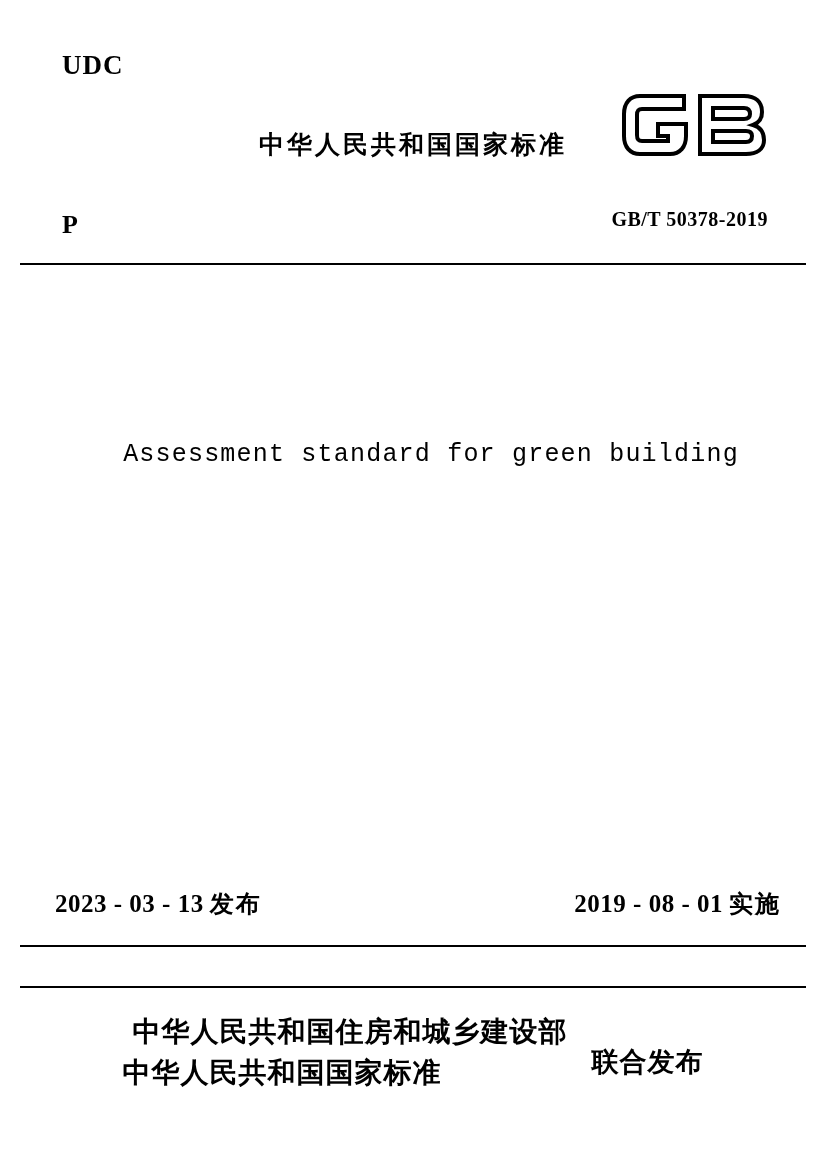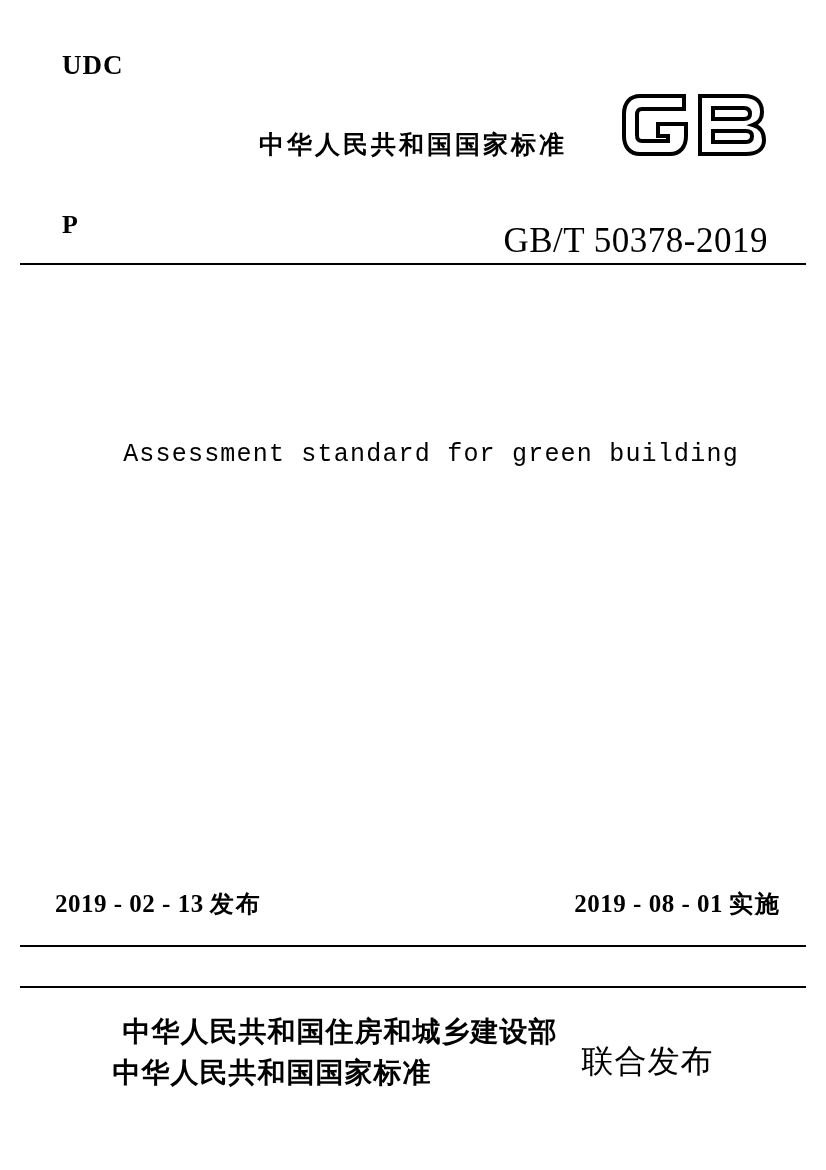--- a/index.html
+++ b/index.html
@@ -66,10 +66,10 @@
   .std-number {
     position: absolute;
     right: 58px;
-    top: 221px;
-    font-family: "Liberation Serif", serif;
-    font-weight: normal;
-    font-size: 35px;
+    top: 208px;
+    font-family: "Liberation Serif", serif;
+    font-weight: bold;
+    font-size: 20px;
     letter-spacing: 0.5px;
   }
 

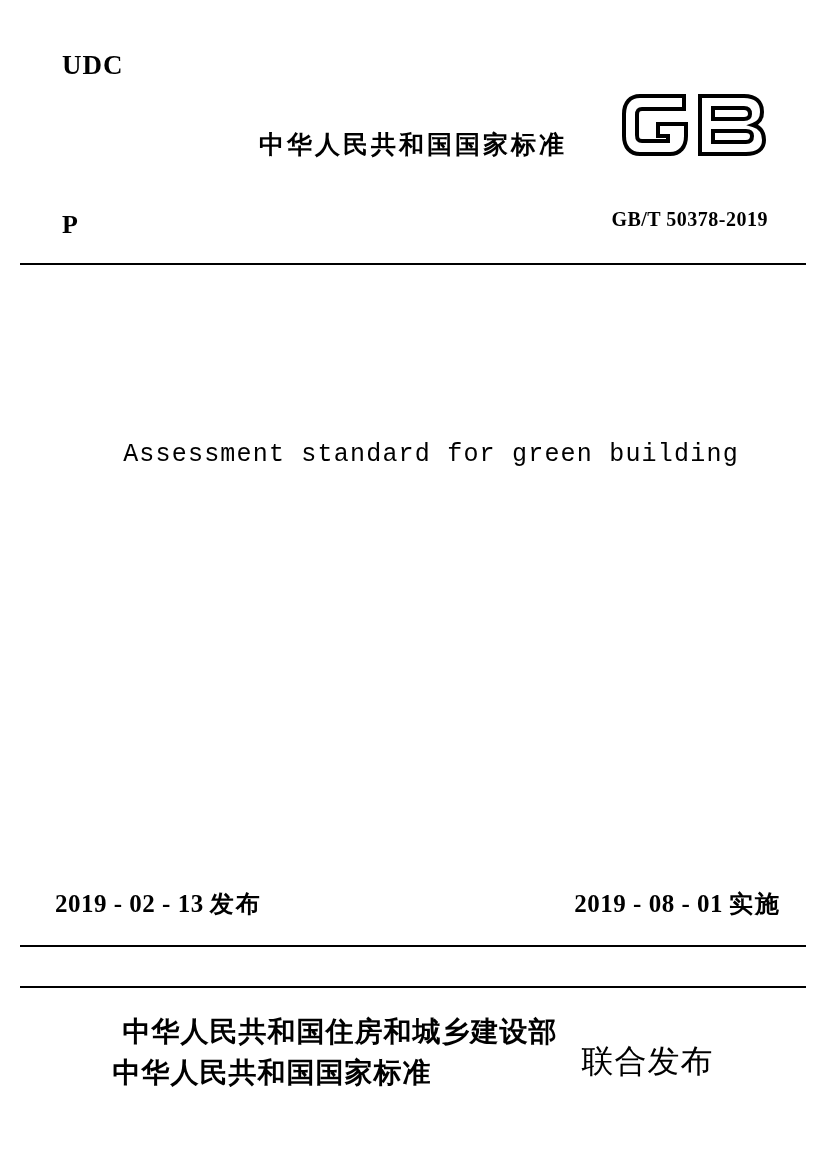--- a/index.html
+++ b/index.html
@@ -197,7 +197,7 @@
 
   <div class="date-row">
     <div class="date-item">
-      <span class="d-num">2019 - 02 - 13</span>
+      <span class="d-num">2023 - 03 - 13</span>
       <span class="d-word">发布</span>
     </div>
     <div class="date-item">

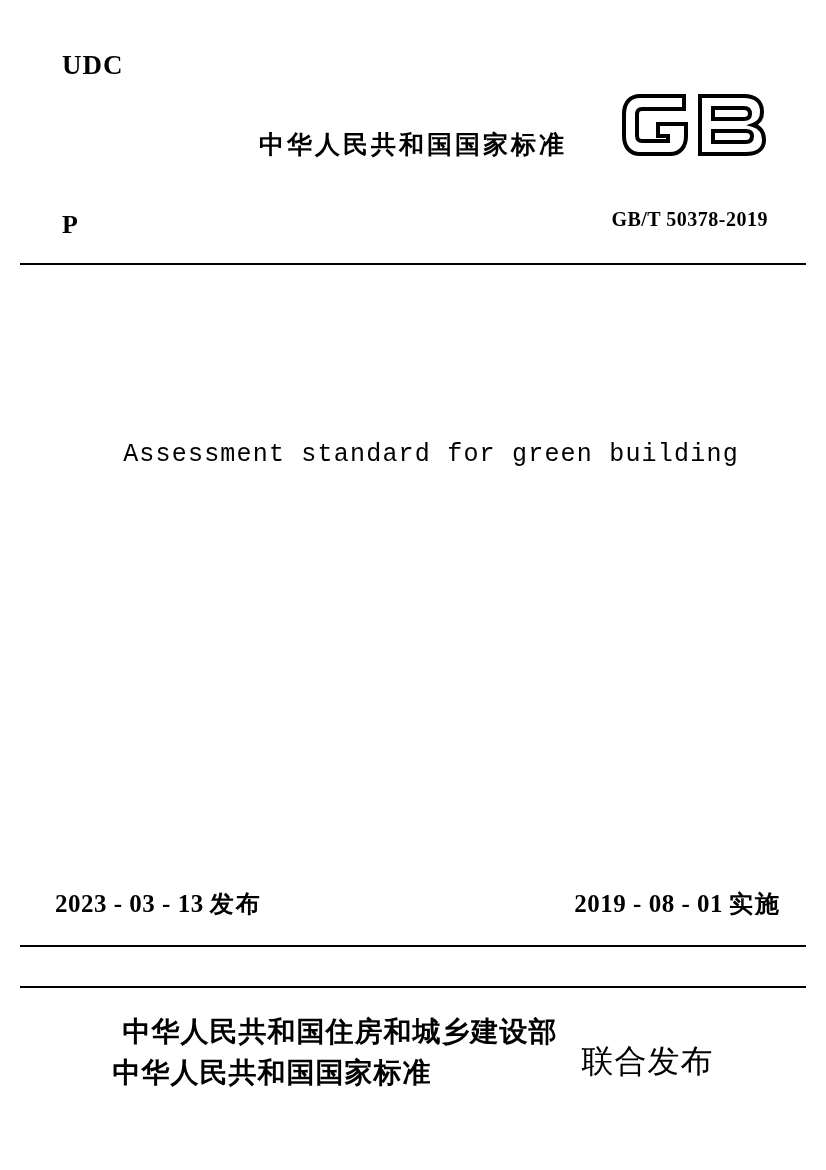--- a/index.html
+++ b/index.html
@@ -161,8 +161,8 @@
   }
   .pub-joint {
     font-family: "DejaVu Sans", sans-serif;
-    font-weight: normal;
-    font-size: 32px;
+    font-weight: bold;
+    font-size: 27px;
     letter-spacing: 1px;
     margin-left: 24px;
     padding-top: 18px;

